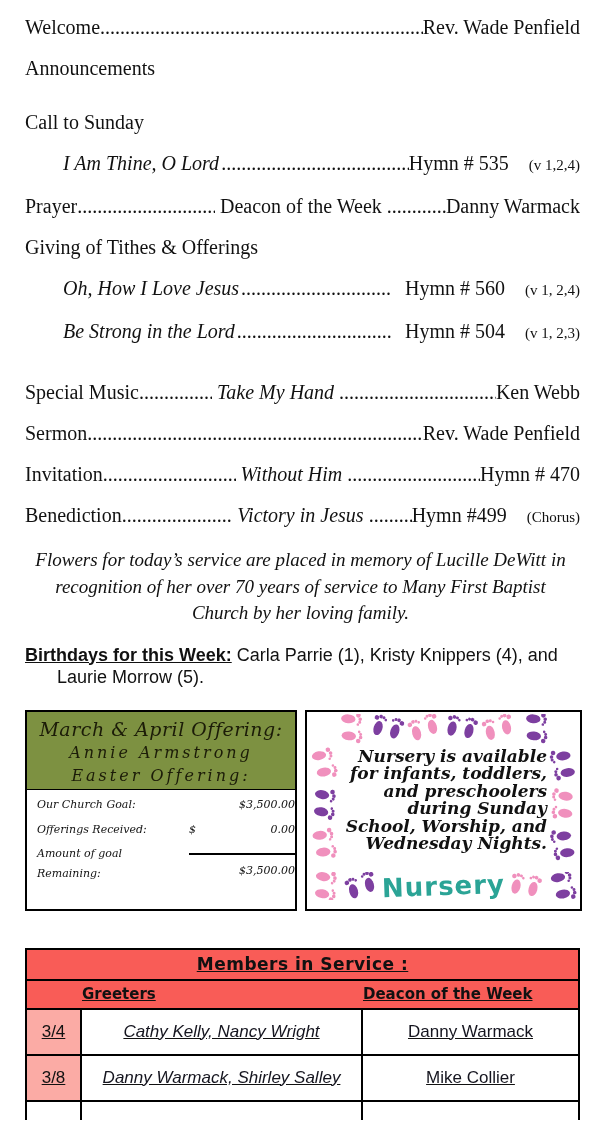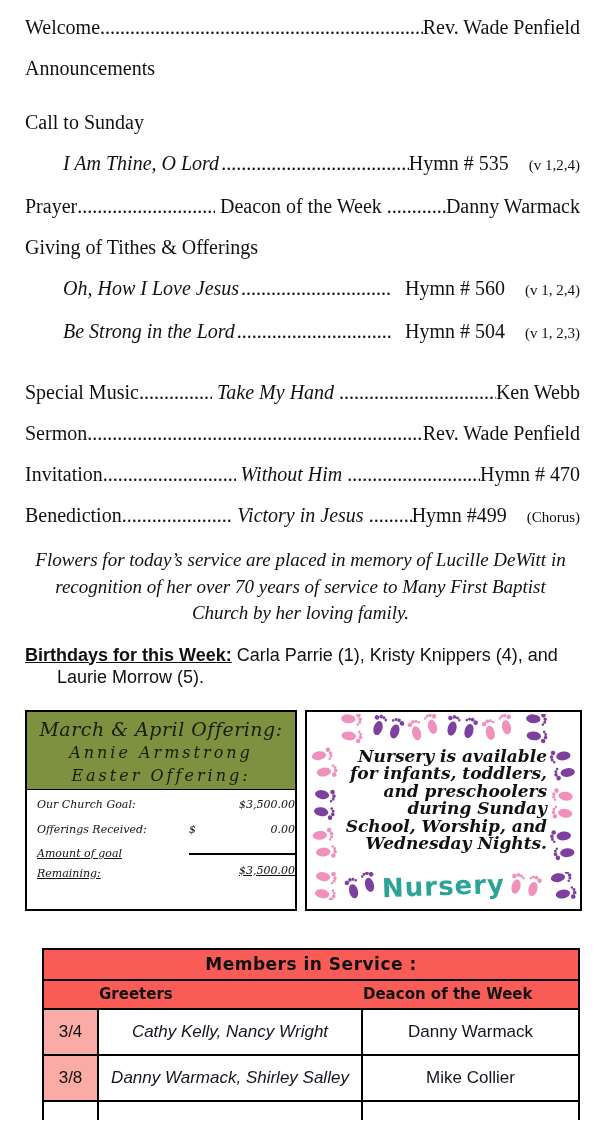--- a/index.html
+++ b/index.html
@@ -61,7 +61,7 @@
   .off-row .olbl { width:152px; line-height:20px; }
   .off-val { width:106px; text-align:right; }
   .off-val-split { width:106px; display:flex; justify-content:space-between; }
-  .off-row.last { padding-top:4px;text-decoration:underline; }
+  .off-row.last { padding-top:4px; }
   .off-row.last .off-val { border-top:2px solid #000; padding-top:9px; margin-top:2px; }
 
   

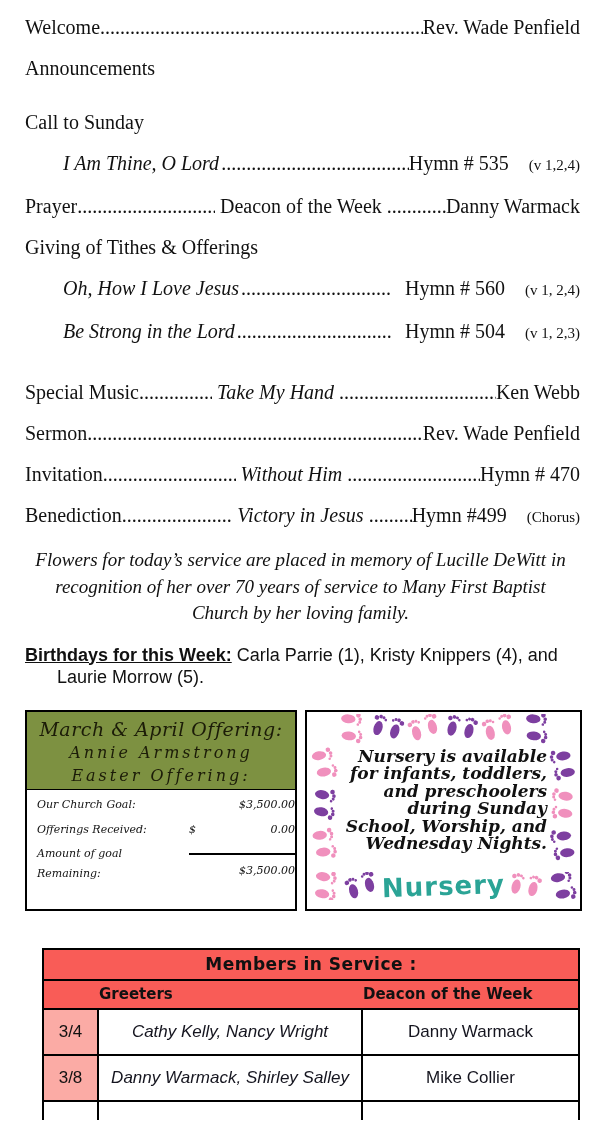--- a/index.html
+++ b/index.html
@@ -87,8 +87,9 @@
 
   
   .m-table {
-    margin:37px 21px 0 42px; border:2px solid #000; border-bottom:none;
+    margin:37px 21px 0 25px; border:2px solid #000; border-bottom:none;
     font-family:"Liberation Sans", sans-serif;
+    text-decoration:underline;
   }
   .m-title {
     background:#f95c57; text-align:center; padding:4px 0 5px;

